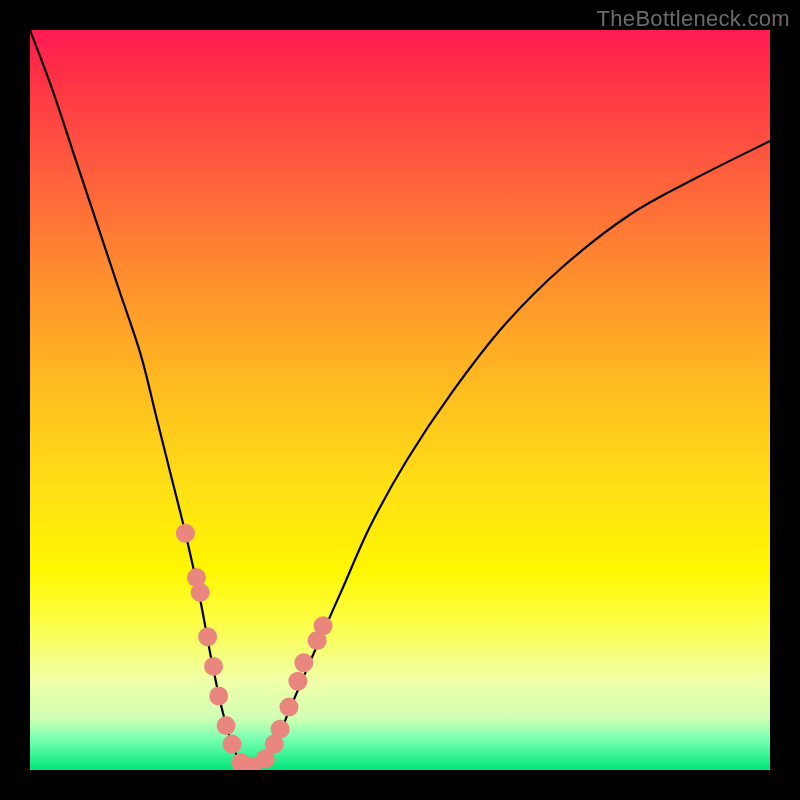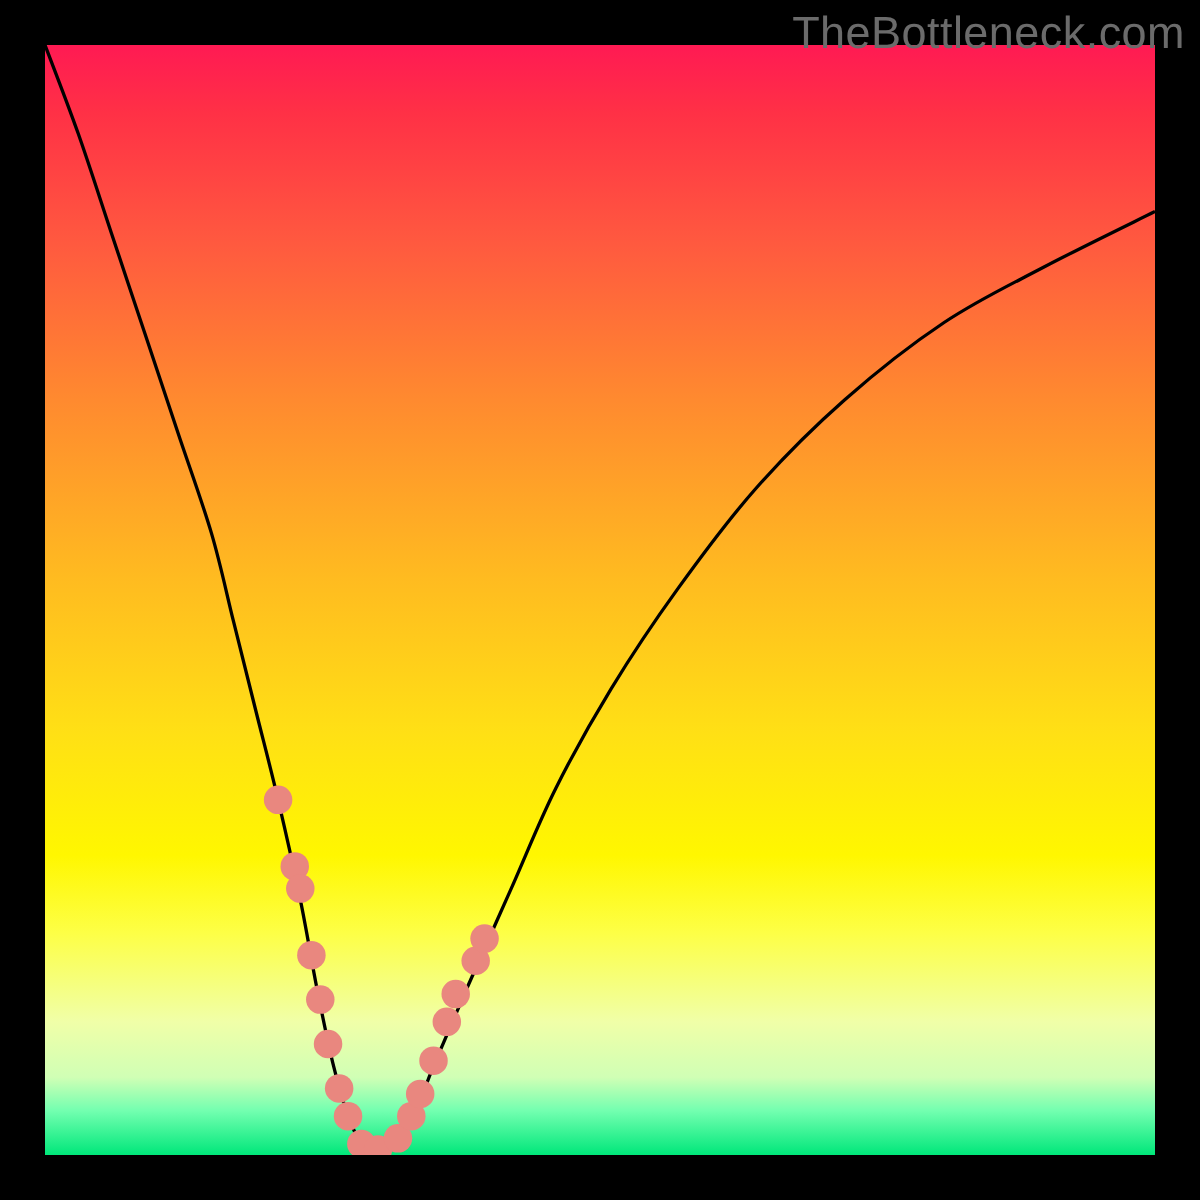--- a/index.html
+++ b/index.html
@@ -52,7 +52,7 @@
     top: 6px;
     right: 10px;
     color: #6b6b6b;
-    font-size: 30px;
+    font-size: 22px;
     font-weight: 500;
     letter-spacing: 0.3px;
     z-index: 5;

